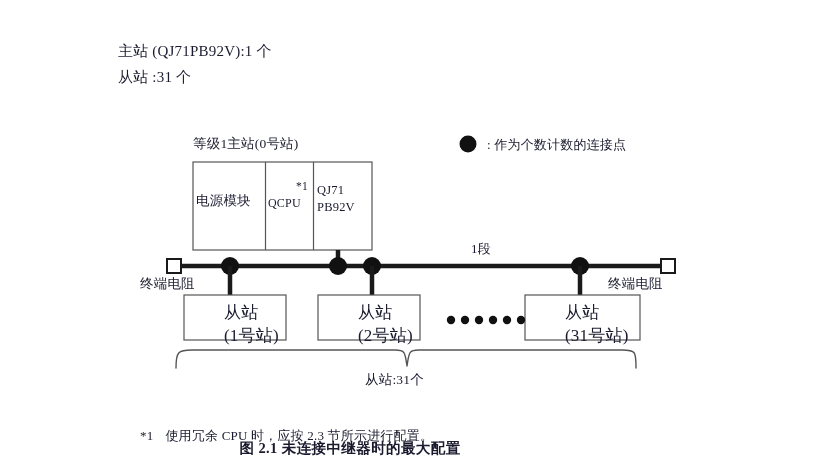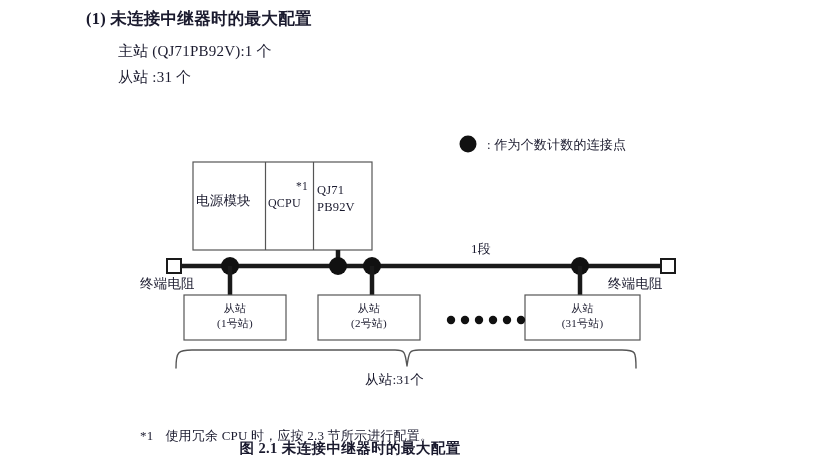--- a/index.html
+++ b/index.html
@@ -155,9 +155,6 @@
 
 <div class="page">
 
-  <div class="heading">
-    <span class="num">(1)</span><span>未连接中继器时的最大配置</span>
-  </div>
 
   <div class="subline subline-1">主站 (QJ71PB92V):1 个</div>
   <div class="subline subline-2">从站 :31 个</div>

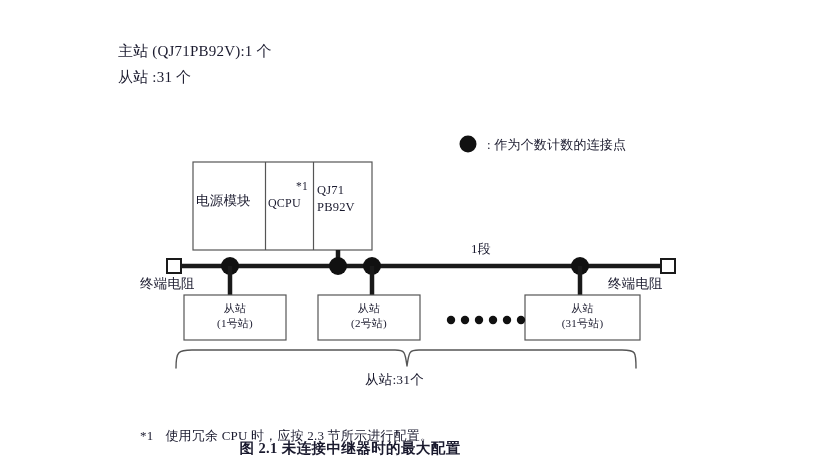--- a/index.html
+++ b/index.html
@@ -210,6 +210,7 @@
       <circle cx="468" cy="144" r="8.5" fill="#111111"></circle>
     </svg>
 
+    <div class="lbl master-title">等级1主站(0号站)</div>
 
     <div class="box-text mod-power">电源模块</div>
     <div class="box-text mod-qcpu">QCPU</div>

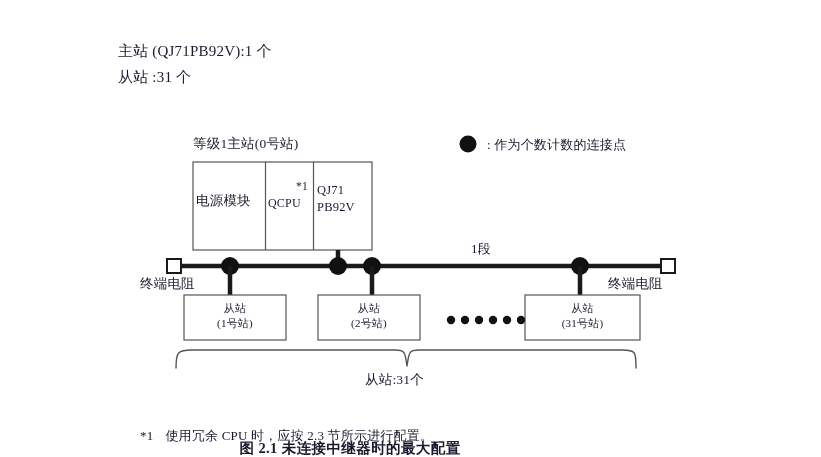--- a/index.html
+++ b/index.html
@@ -112,11 +112,11 @@
 
   .slave-label {
     position: absolute;
-    font-size: 11px;
-    text-align: center;
+    font-size: 17px;
     line-height: 1.38;
     letter-spacing: 0.2px;
     white-space: nowrap;
+    padding-left: 40px;
   }
   .slave-1  { left: 184px; top: 301px; width: 102px; }
   .slave-2  { left: 318px; top: 301px; width: 102px; }

